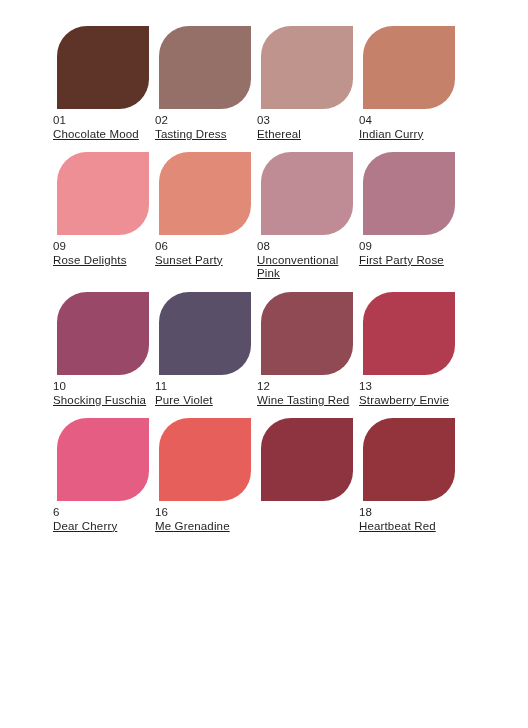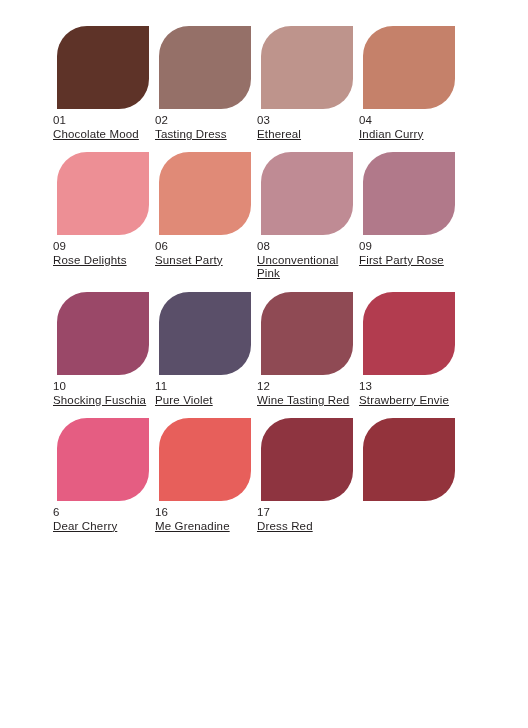--- a/index.html
+++ b/index.html
@@ -173,10 +173,6 @@
       </div>
       <div class="swatch-cell">
         <div class="swatch-chip" style="background-color: rgb(142, 52, 64);"></div>
-        <div class="swatch-caption">
-          <span class="swatch-index">17</span>
-          <span class="swatch-name">Dress Red</span>
-        </div>
       </div>
       <div class="swatch-cell">
         <div class="swatch-chip" style="background-color: rgb(147, 51, 60);"></div>

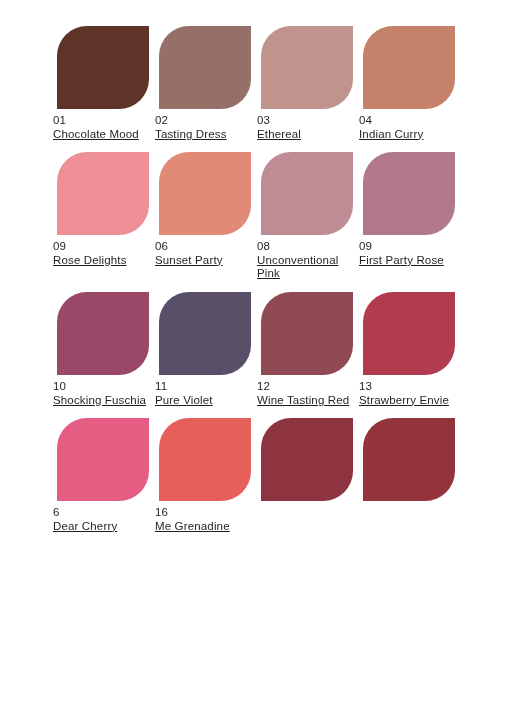--- a/index.html
+++ b/index.html
@@ -176,6 +176,10 @@
       </div>
       <div class="swatch-cell">
         <div class="swatch-chip" style="background-color: rgb(147, 51, 60);"></div>
+        <div class="swatch-caption">
+          <span class="swatch-index">18</span>
+          <span class="swatch-name">Heartbeat Red</span>
+        </div>
       </div>
     </div>
 </div>

